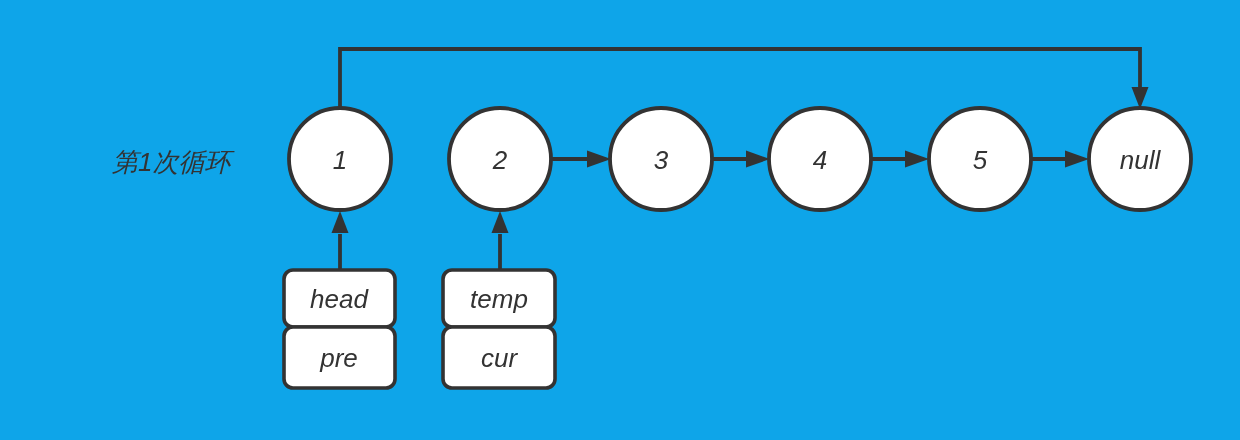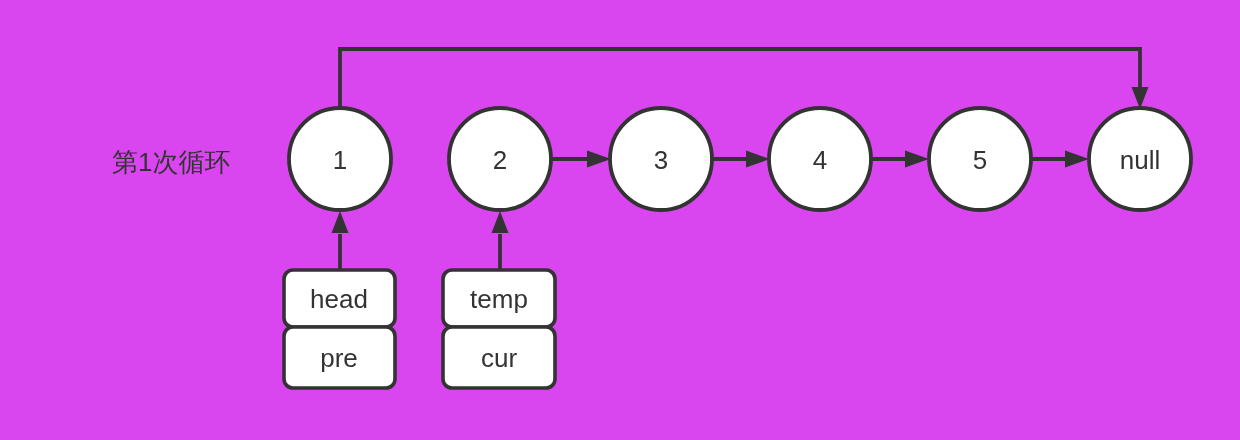--- a/index.html
+++ b/index.html
@@ -11,9 +11,10 @@
     position: relative;
     width: 1240px;
     height: 440px;
-    background: #d946ef;
+    background: #0ea5e9;
     font-family: "Liberation Sans", "DejaVu Sans", sans-serif;
     overflow: hidden;
+    font-style: italic;
   }
   svg { display: block; }
   svg text {

